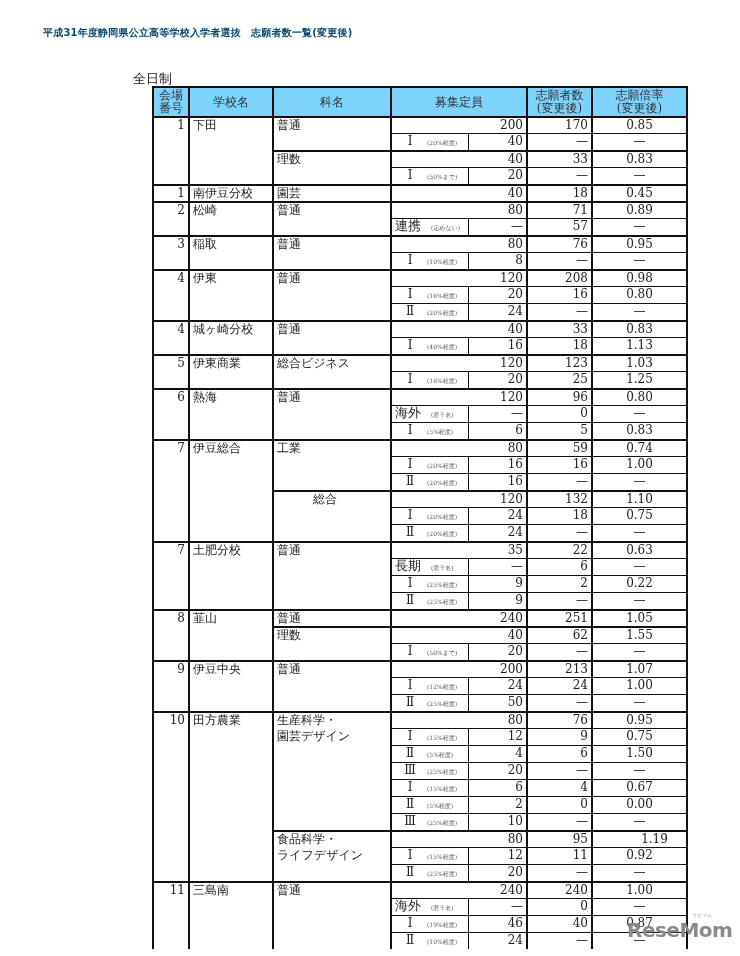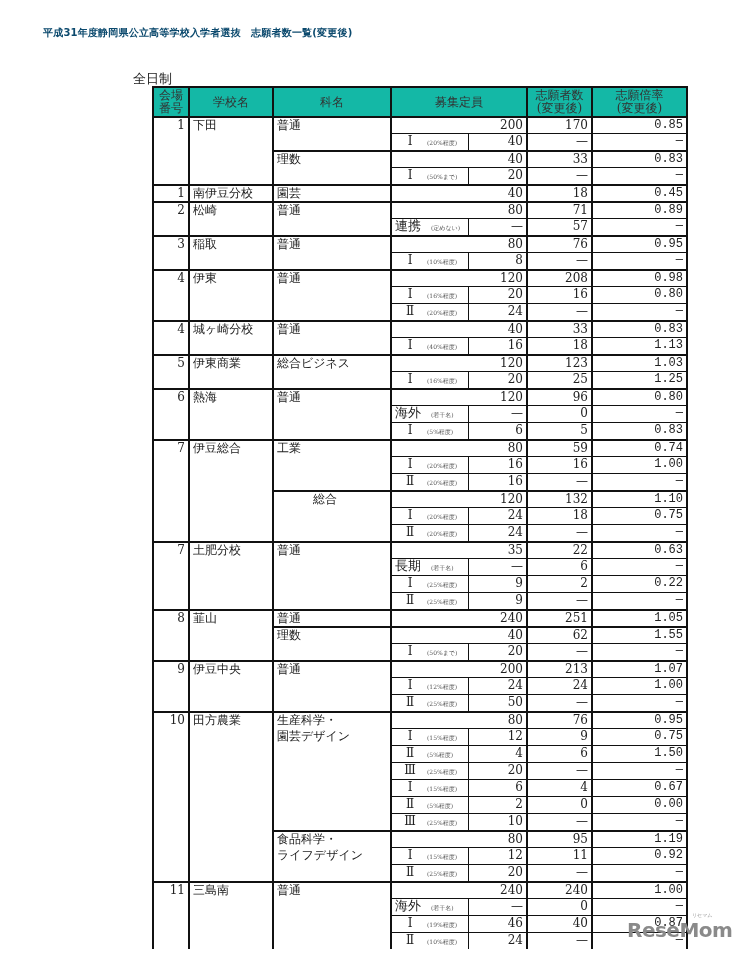--- a/index.html
+++ b/index.html
@@ -8,7 +8,7 @@
   .section{position:absolute;left:133px;top:70px;font-size:13px;color:#222;}
   table.t{position:absolute;left:152px;top:86px;border-collapse:collapse;table-layout:fixed;font-size:12px;line-height:14px;}
   table.t td,table.t th{padding:0 3px;white-space:nowrap;overflow:hidden;vertical-align:top;}
-  table.t th{background:#14b8a6;font-weight:normal;color:#333;border:2px solid #111;text-align:center;vertical-align:middle;height:28px;font-size:12px;line-height:13px;}
+  table.t th{background:#7dd3fc;font-weight:normal;color:#333;border:2px solid #111;text-align:center;vertical-align:middle;height:28px;font-size:12px;line-height:13px;}
   .c-no{width:28px;text-align:right;}
   .c-school{width:76px;}
   .c-course{width:74px;}

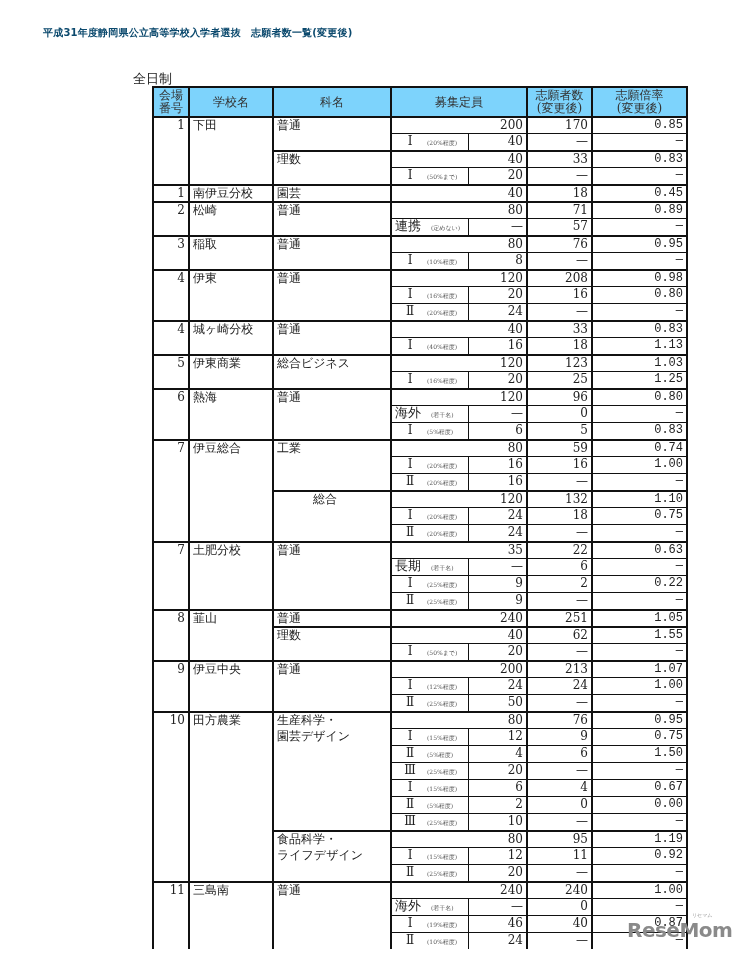--- a/index.html
+++ b/index.html
@@ -15,7 +15,7 @@
   .c-sub{width:70px;}
   .c-cap{width:51px;text-align:right;}
   .c-app{width:57px;text-align:right;}
-  .c-rate{width:57px;text-align:right;font-family:Liberation Mono, monospace;}
+  .c-rate{width:57px;text-align:center;}
   td{height:15px;}
   .grp-top td{border-top:2px solid #111;}
   .bl{border-left:2px solid #111;}

